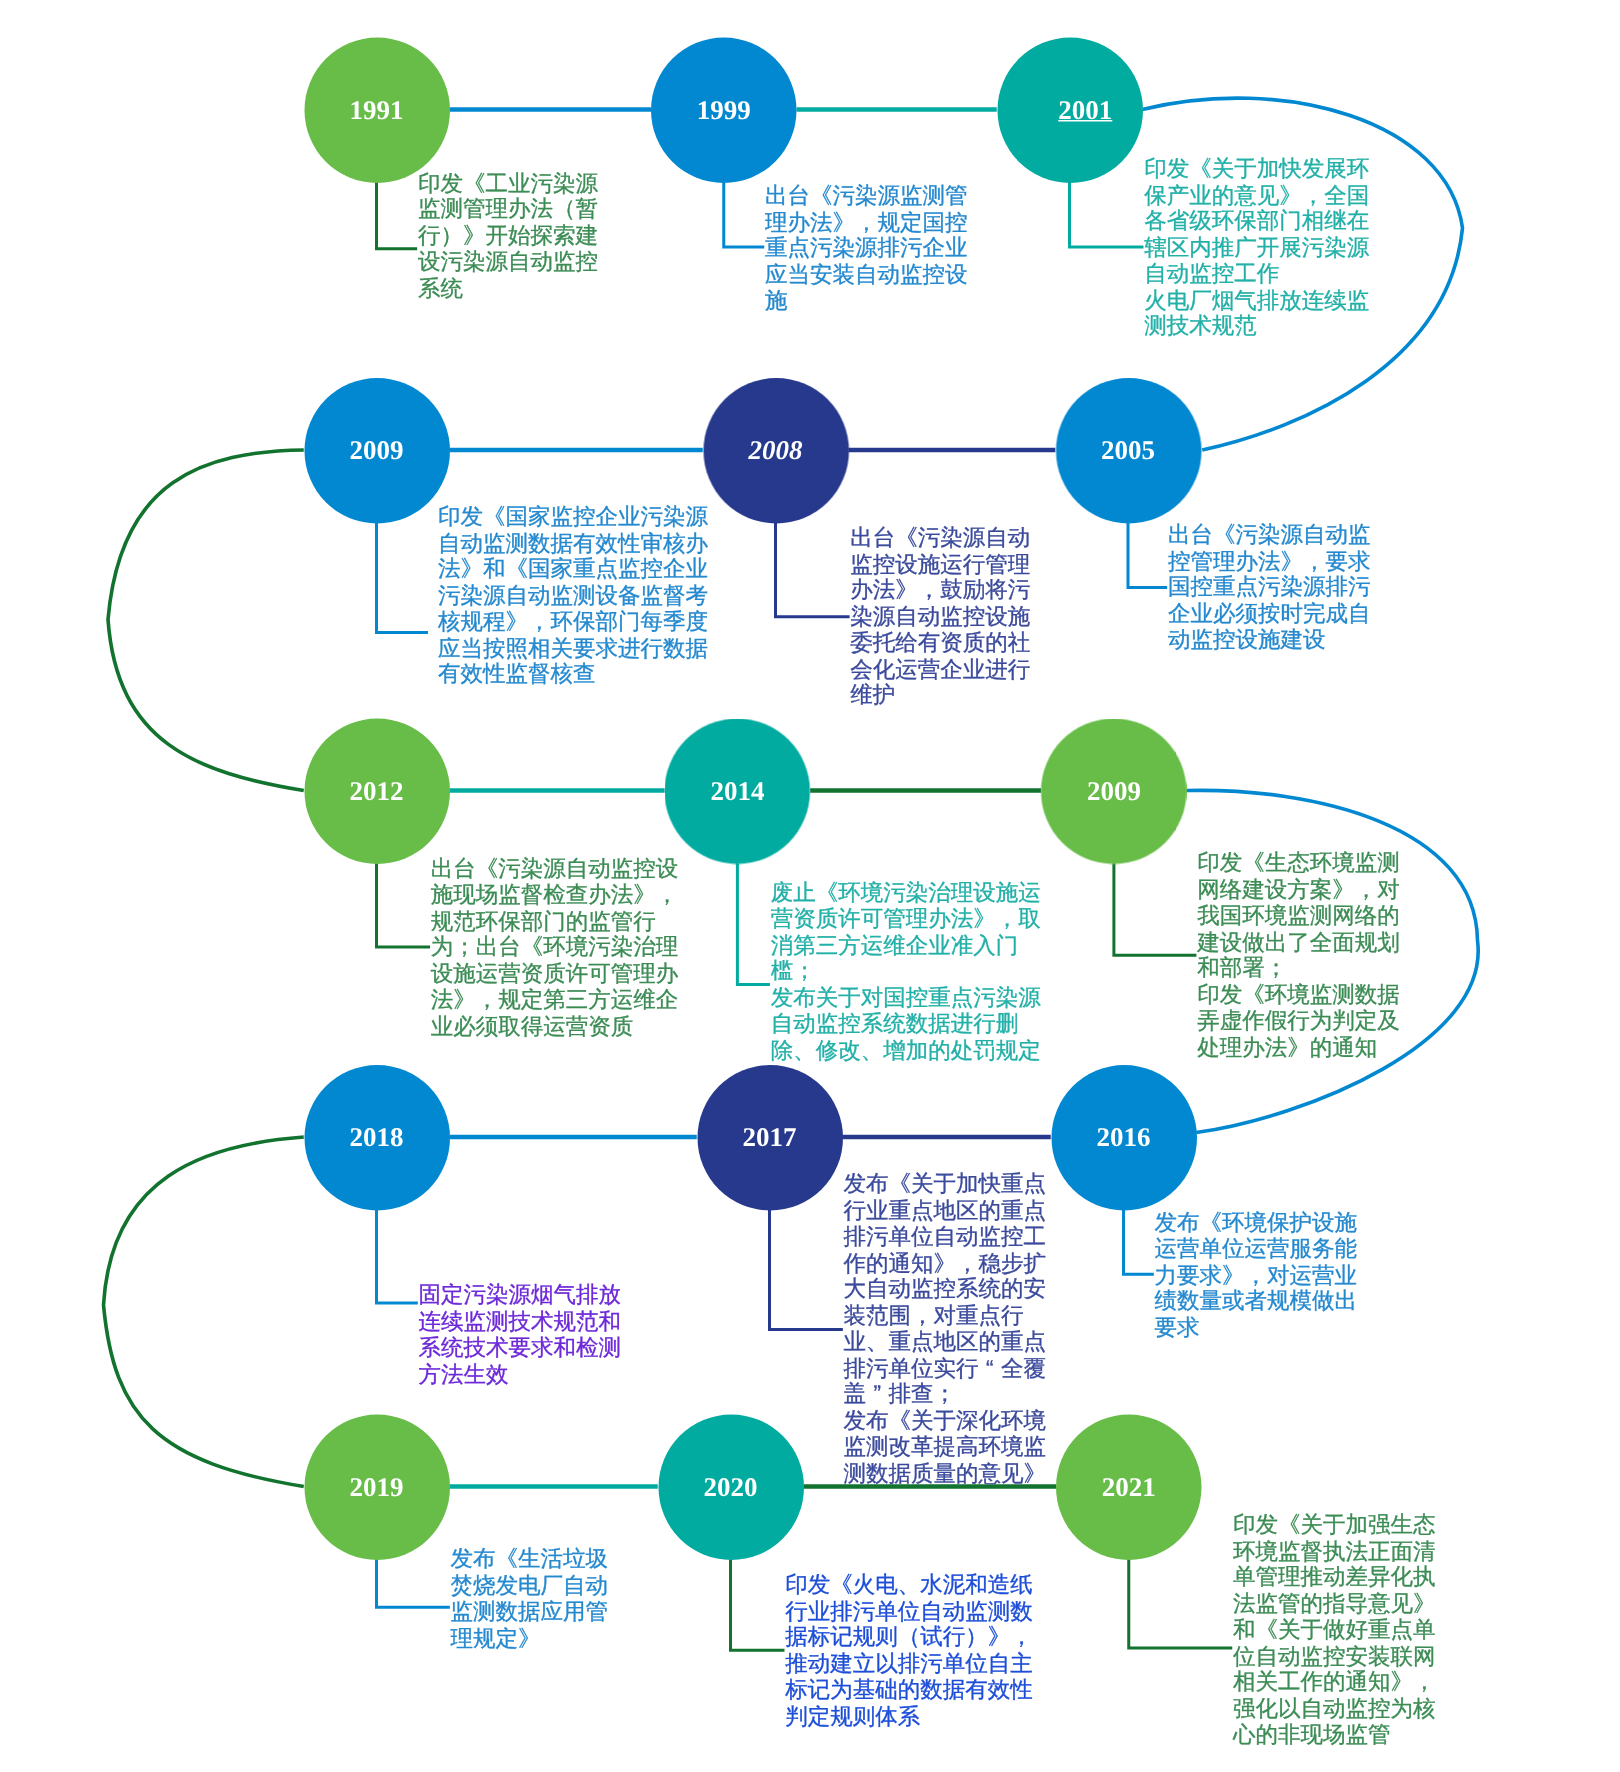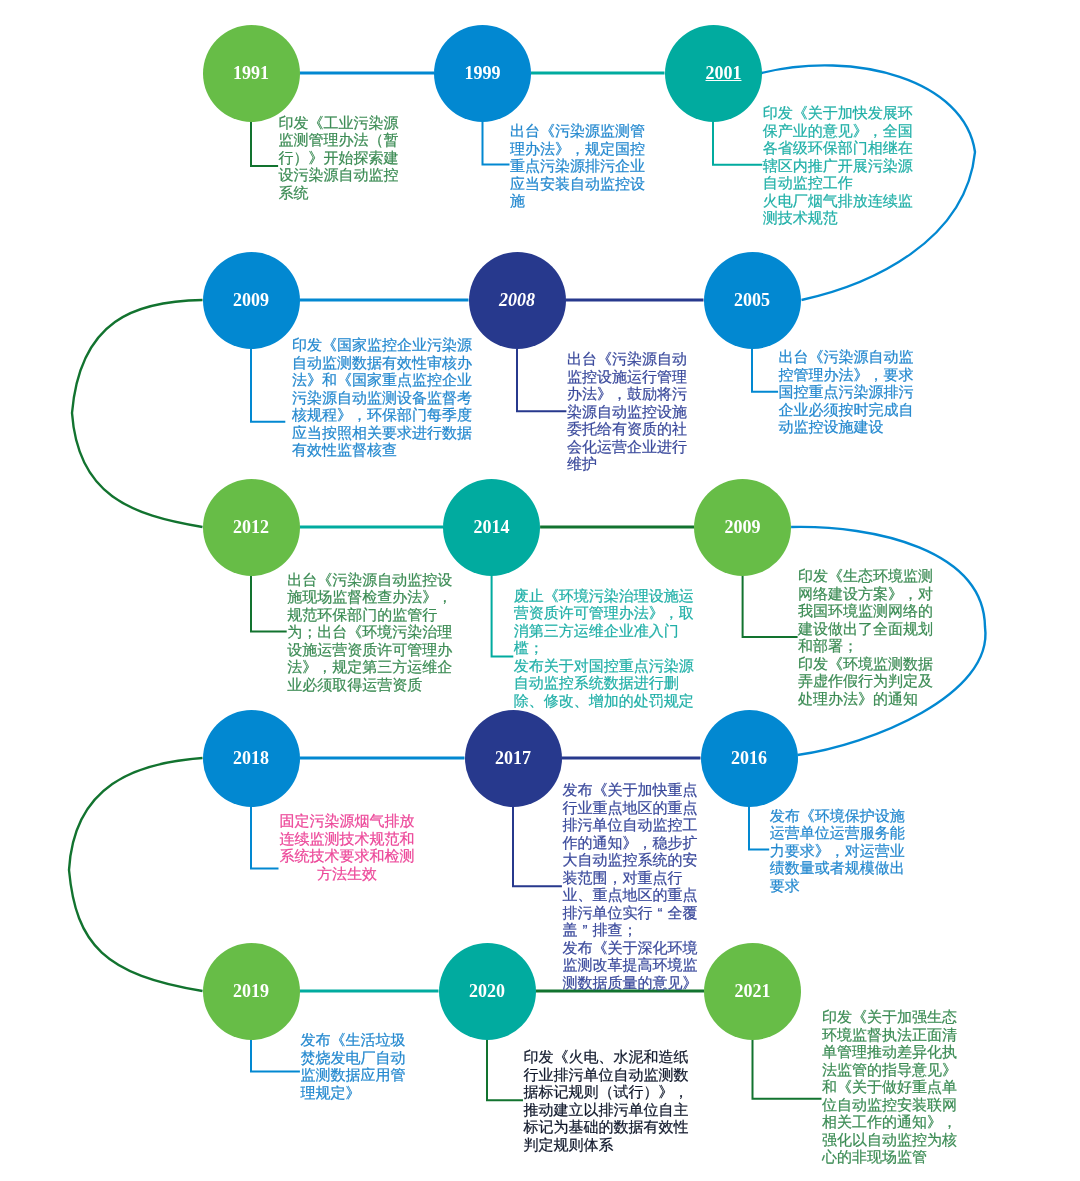--- a/index.html
+++ b/index.html
@@ -105,7 +105,7 @@
   <div class="node">
     <div class="circle" style="left: 202.5px; top: 709.5px; background: rgb(2, 136, 209);"></div>
     <div class="year" style="left: 202.5px; top: 709.5px;">2018</div>
-    <div class="desc" style="left: 279px; top: 812px; width: 136px; color: #ec4899; text-align: center;">固定污染源烟气排放连续监测技术规范和系统技术要求和检测方法生效</div>
+    <div class="desc" style="left: 279px; top: 855px; width: 136px; color: #6d28d9;">固定污染源烟气排放连续监测技术规范和系统技术要求和检测方法生效</div>
   </div>
   <div class="node">
     <div class="circle" style="left: 464.5px; top: 709.5px; background: rgb(39, 57, 141);"></div>

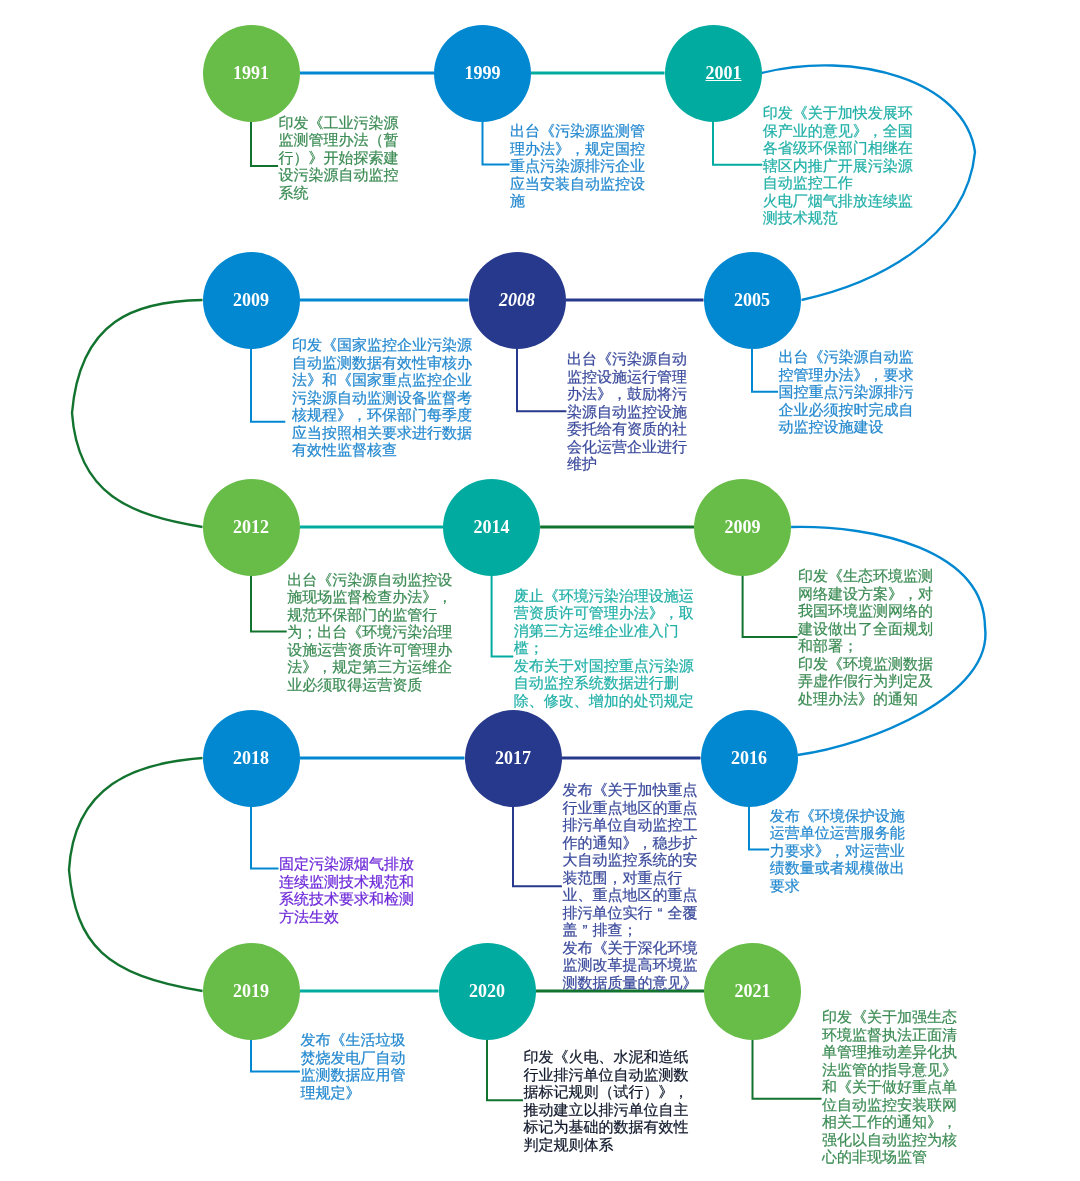--- a/index.html
+++ b/index.html
@@ -126,7 +126,7 @@
   <div class="node">
     <div class="circle" style="left: 438.5px; top: 942.5px; background: rgb(1, 171, 159);"></div>
     <div class="year" style="left: 438.5px; top: 942.5px;">2020</div>
-    <div class="desc" style="left: 523.5px; top: 1048px; width: 166px; color: #0f172a;">印发《火电、水泥和造纸行业排污单位自动监测数据标记规则（试行）》，推动建立以排污单位自主标记为基础的数据有效性判定规则体系</div>
+    <div class="desc" style="left: 523.5px; top: 1048px; width: 166px; color: #1d4ed8;">印发《火电、水泥和造纸行业排污单位自动监测数据标记规则（试行）》，推动建立以排污单位自主标记为基础的数据有效性判定规则体系</div>
   </div>
   <div class="node">
     <div class="circle" style="left: 704px; top: 942.5px; background: rgb(103, 189, 71);"></div>

